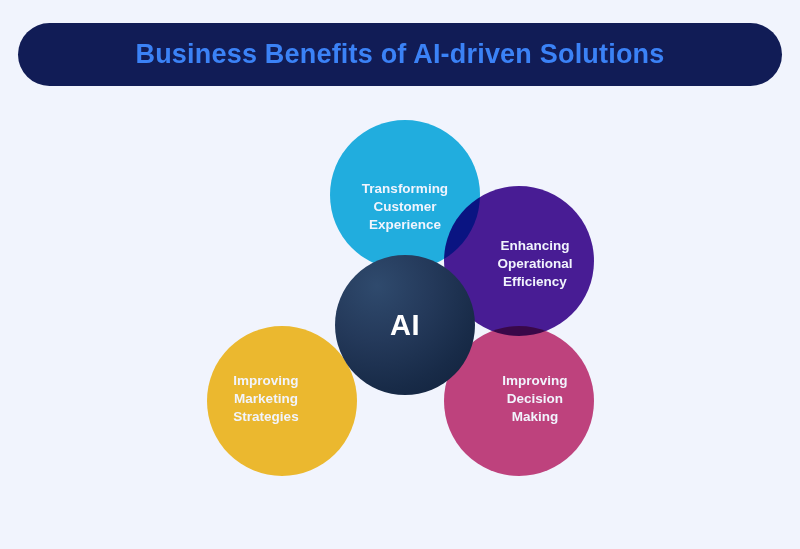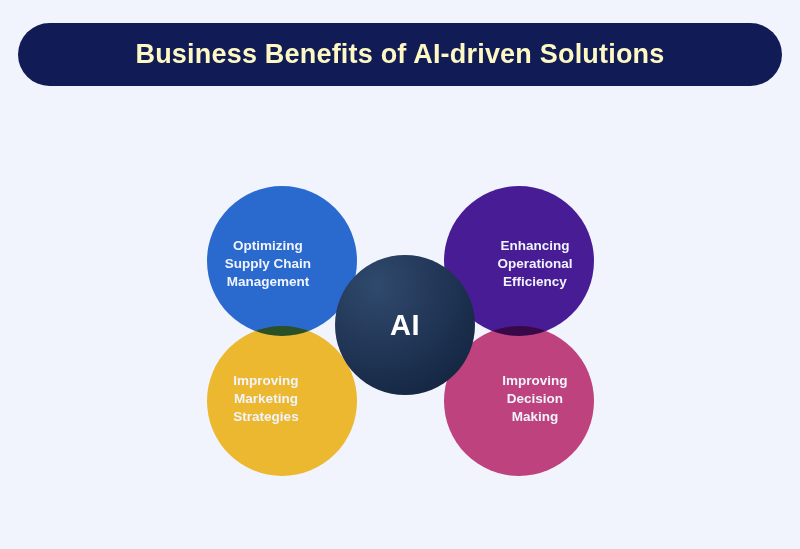--- a/index.html
+++ b/index.html
@@ -137,7 +137,7 @@
 <body style="background-color: rgb(241, 244, 253);">
 
 <div id="title-banner" style="background-color: rgb(17, 28, 86);">
-  <div id="title-text" style="color: #fef9c3;">Business Benefits of AI-driven Solutions</div>
+  <div id="title-text" style="color: #3b82f6;">Business Benefits of AI-driven Solutions</div>
 </div>
 
 <div id="diagram">

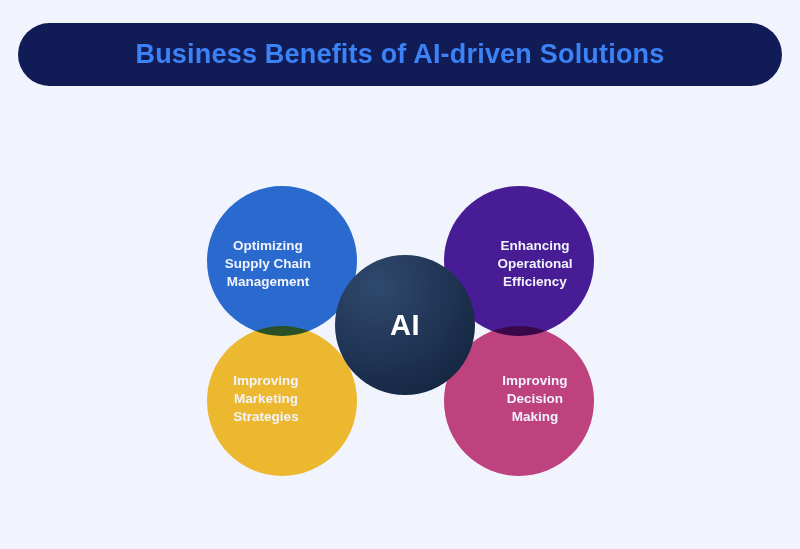--- a/index.html
+++ b/index.html
@@ -142,6 +142,11 @@
 
 <div id="diagram">
 
+  <div class="petal" id="petal-customer-experience" style="background-color: rgb(34, 181, 224);">
+    <div class="petal-label">Transforming
+Customer
+Experience</div>
+  </div>
 
   <div class="petal" id="petal-operational-efficiency" style="background-color: #4c1d95;">
     <div class="petal-label">Enhancing

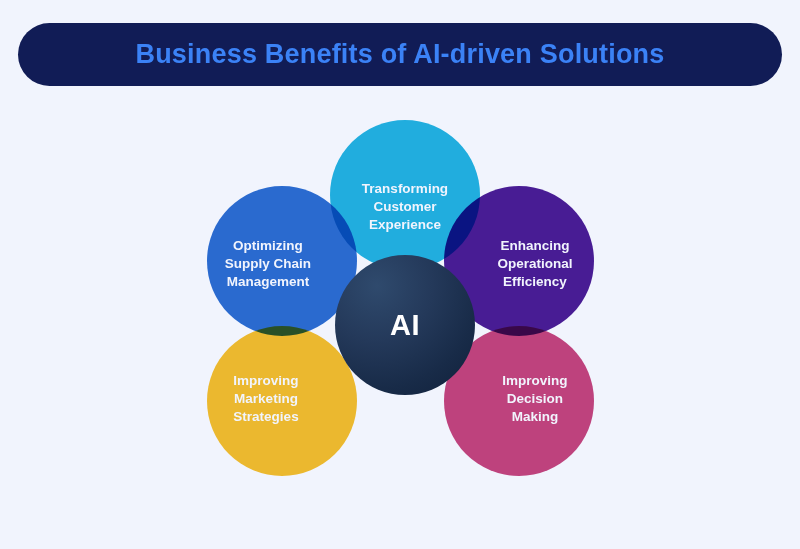--- a/index.html
+++ b/index.html
@@ -167,11 +167,6 @@
 Strategies</div>
   </div>
 
-  <div class="petal" id="petal-supply-chain" style="background-color: rgb(44, 111, 209);">
-    <div class="petal-label">Optimizing
-Supply Chain
-Management</div>
-  </div>
 
   <div id="center-hub">
     <div id="center-hub-label" style="color: rgb(255, 255, 255);">AI</div>

